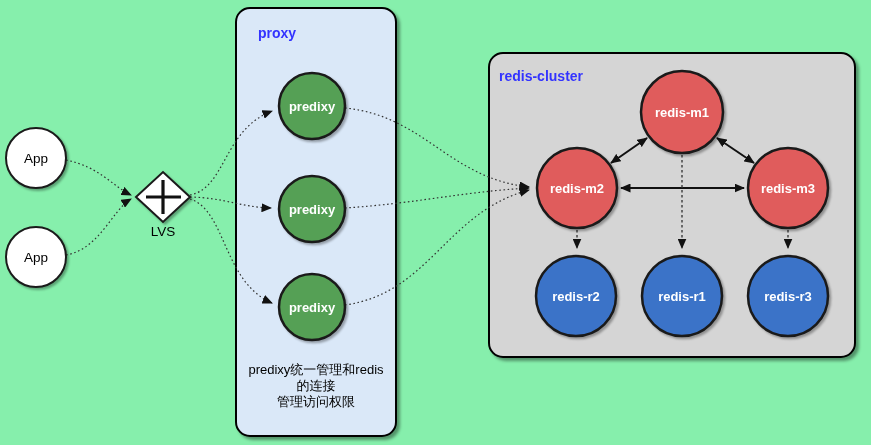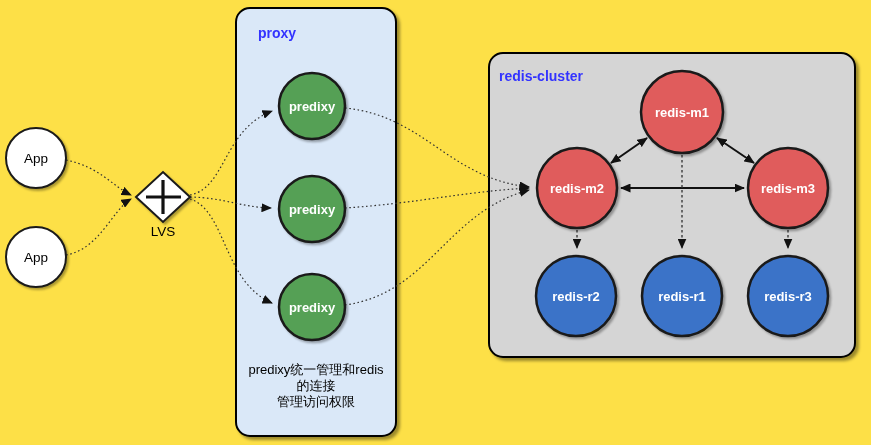--- a/index.html
+++ b/index.html
@@ -7,7 +7,7 @@
     position: relative;
     width: 871px;
     height: 445px;
-    background: #fde047;
+    background: #86efac;
     font-family: "Liberation Sans", "DejaVu Sans", sans-serif;
   }
   svg { display: block; }

